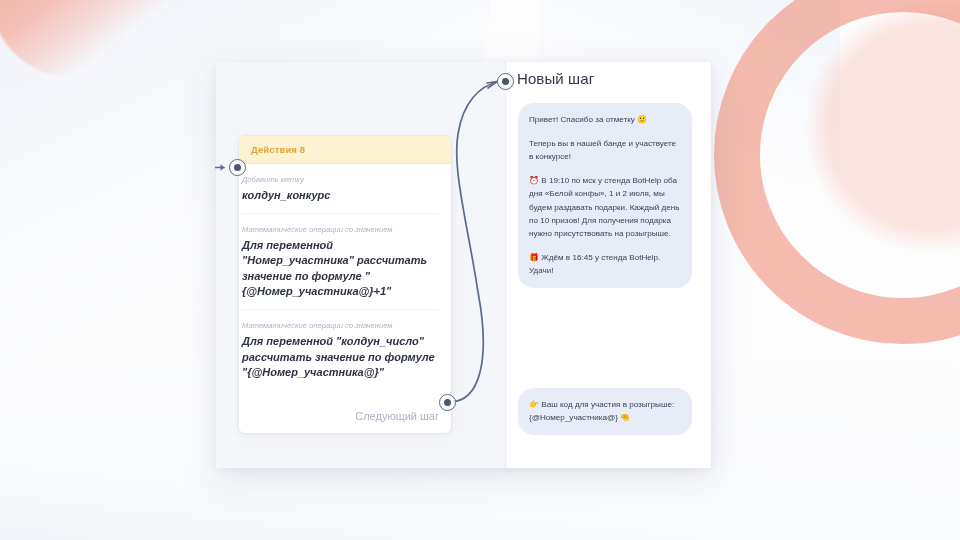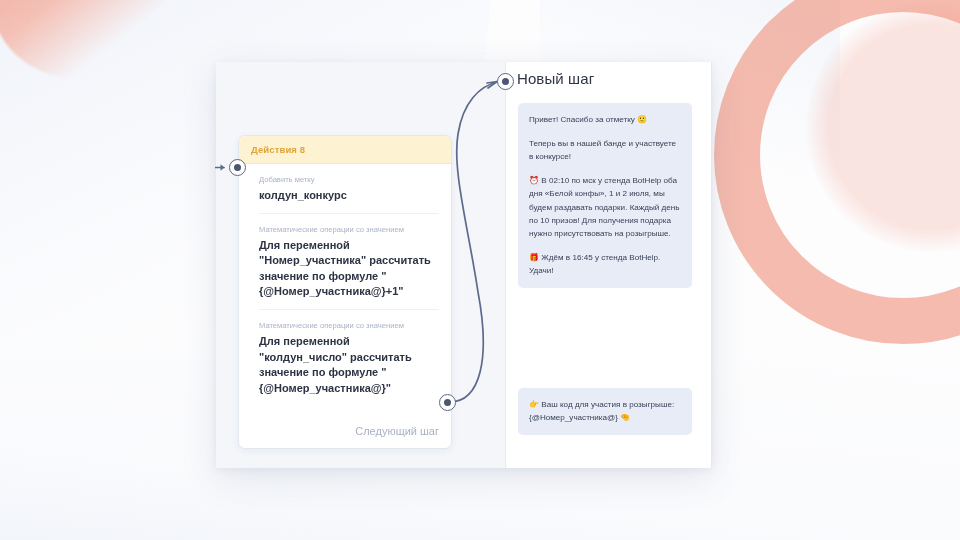--- a/index.html
+++ b/index.html
@@ -125,7 +125,7 @@
   .bubble{
     position:absolute;left:12px;width:174px;
     background:#e7ecf7;
-    border-radius:5px;
+    border-radius:16px;
     padding:10px 11px 11px 11px;
     box-sizing:border-box;
   }

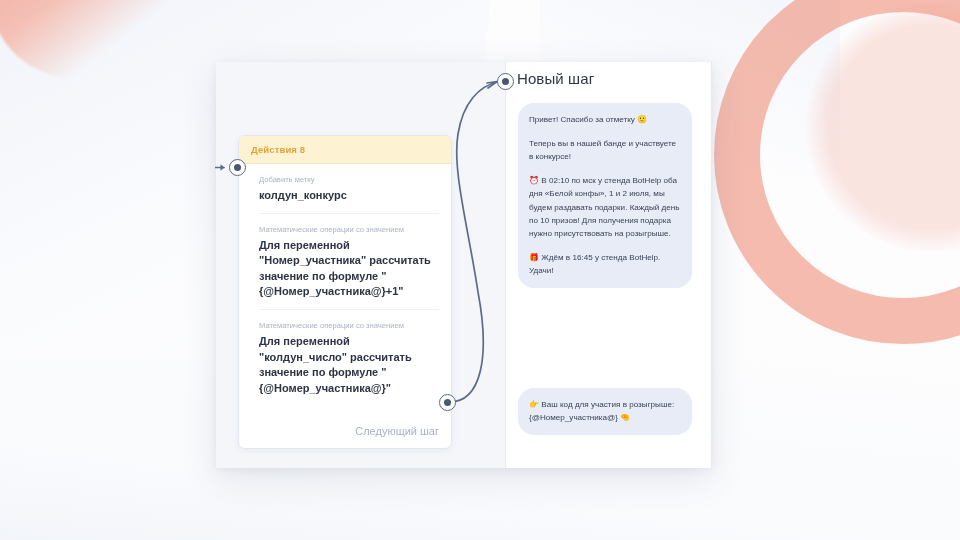--- a/index.html
+++ b/index.html
@@ -86,7 +86,7 @@
   .card-head .t{
     font-size:9.5px;color:#e0a53a;font-weight:bold;letter-spacing:.1px;
   }
-  .card-body{padding:0 12px 8px 20px;}
+  .card-body{padding:0 12px 8px 3px;font-style:italic;}
   .blk{padding:10px 0 9px 0;border-bottom:1px solid #edf0f5;}
   .blk:last-child{border-bottom:none;}
   .blk .lbl{

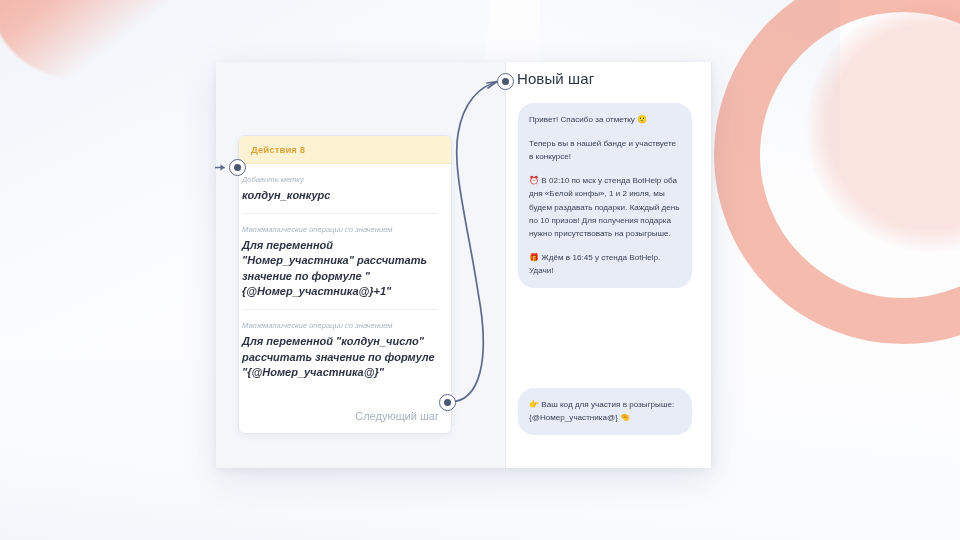--- a/index.html
+++ b/index.html
@@ -190,7 +190,7 @@
     <div class="bubble" id="bubble-1">
       <p>Привет! Спасибо за отметку 🙂</p>
       <p>Теперь вы в нашей банде и участвуете в конкурсе!</p>
-      <p>⏰ В 02:10 по мск у стенда BotHelp оба дня «Белой конфы», 1 и 2 июля, мы будем раздавать подарки. Каждый день по 10 призов! Для получения подарка нужно присутствовать на розыгрыше.</p>
+      <p>⏰ В 19:10 по мск у стенда BotHelp оба дня «Белой конфы», 1 и 2 июля, мы будем раздавать подарки. Каждый день по 10 призов! Для получения подарка нужно присутствовать на розыгрыше.</p>
       <p>🎁 Ждём в 16:45 у стенда BotHelp. Удачи!</p>
     </div>
 

